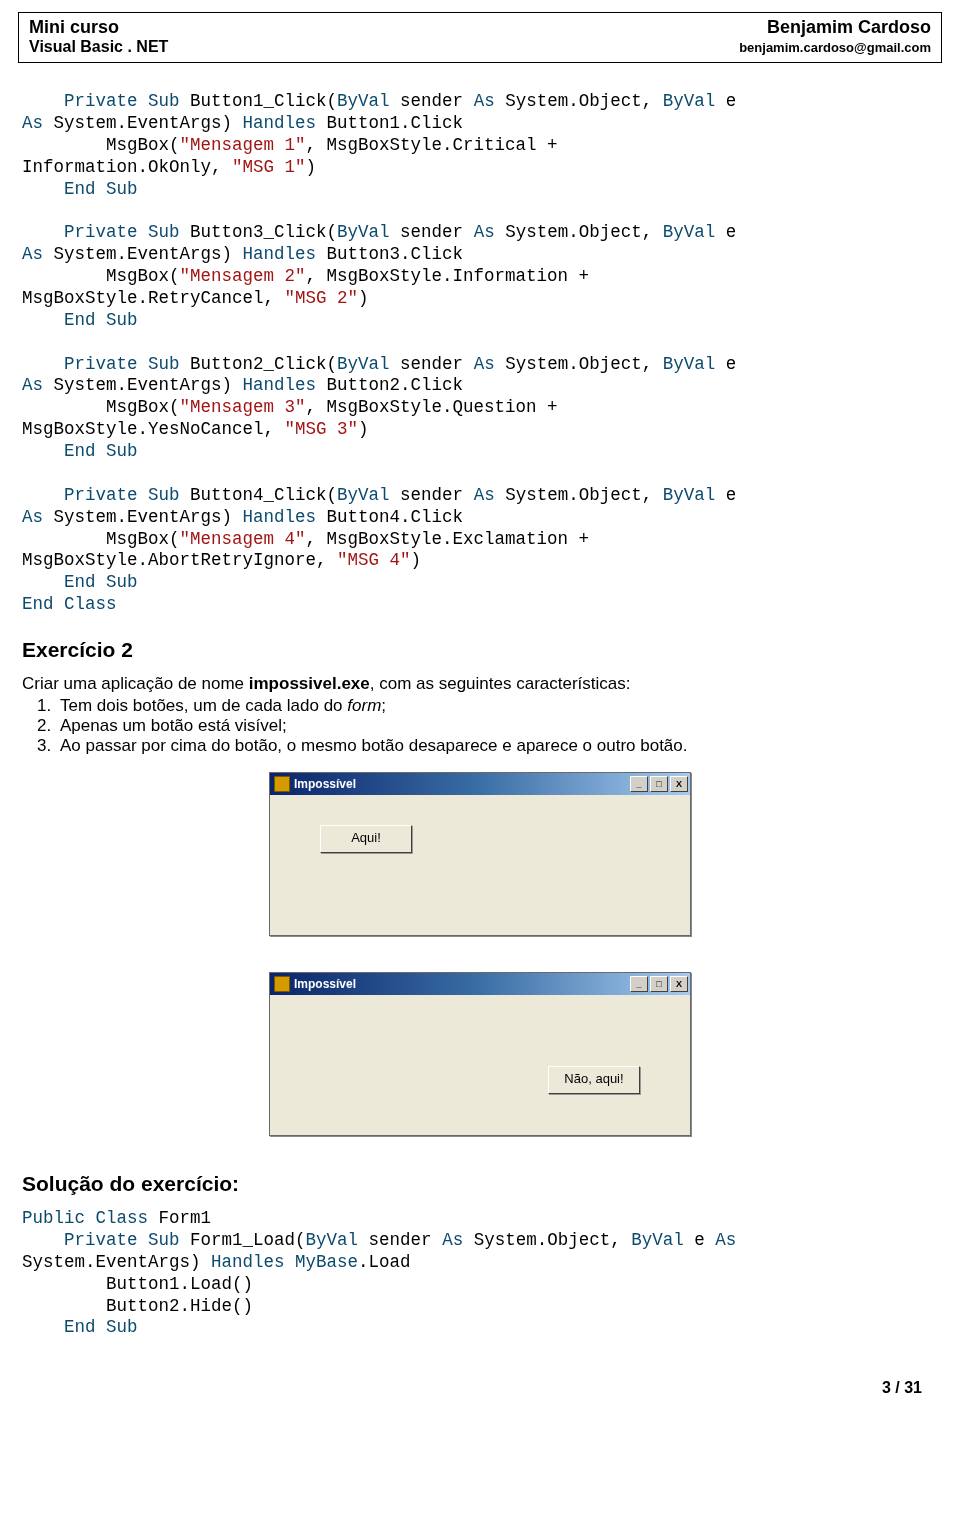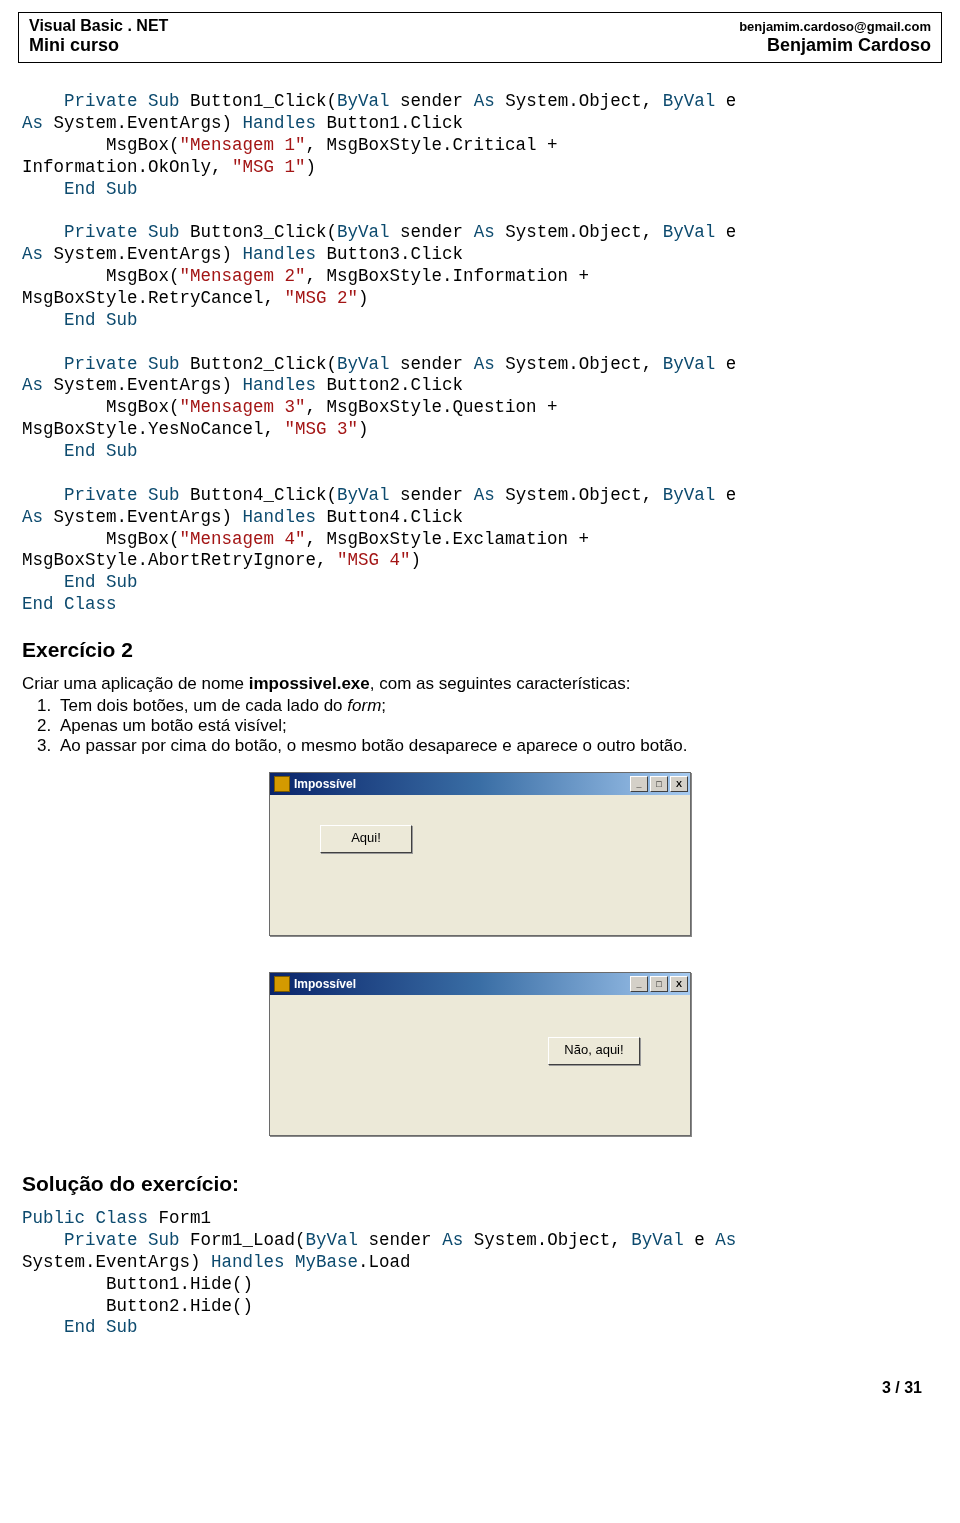--- a/index.html
+++ b/index.html
@@ -131,13 +131,13 @@
 <div class="page">
 
   <div class="header-box">
+    <div class="header-row top">
+      <span class="left">Mini curso</span>
+      <span class="right">Benjamim Cardoso</span>
+    </div>
     <div class="header-row bottom">
       <span class="left">Visual Basic . NET</span>
       <span class="right">benjamim.cardoso@gmail.com</span>
-    </div>
-    <div class="header-row top">
-      <span class="left">Mini curso</span>
-      <span class="right">Benjamim Cardoso</span>
     </div>
   </div>
 

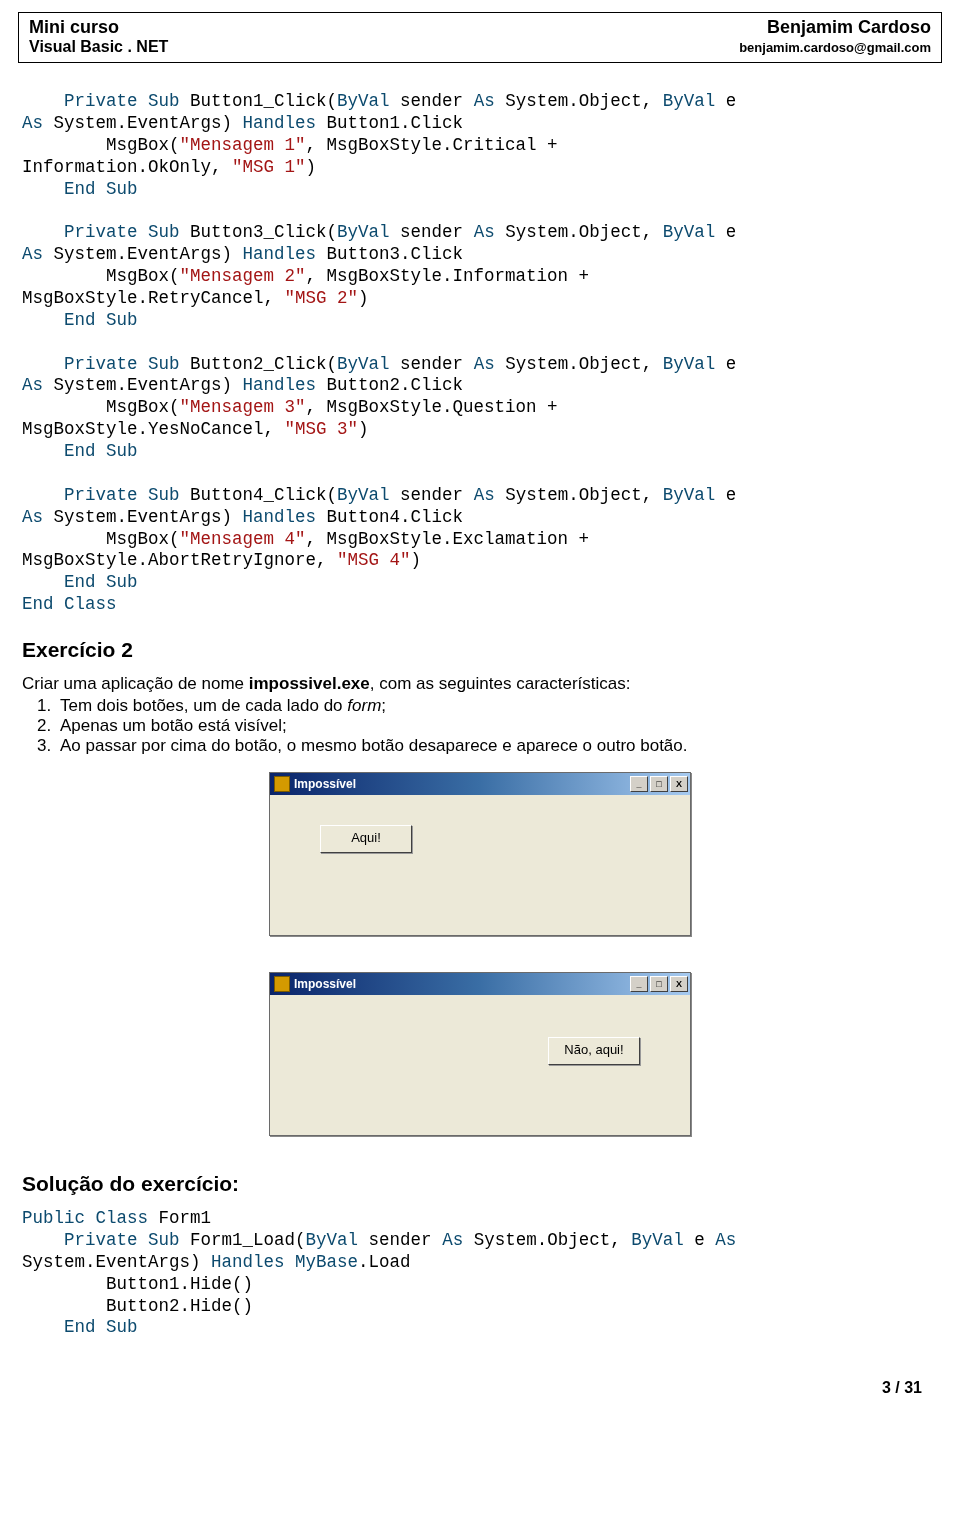--- a/index.html
+++ b/index.html
@@ -209,7 +209,7 @@
           </span>
         </div>
         <div class="client">
-          <div class="vb-btn" style="right:50px; top:42px;text-align:center;">Não, aqui!</div>
+          <div class="vb-btn" style="right:50px; top:71px;text-align:center;">Não, aqui!</div>
         </div>
       </div>
     </div>

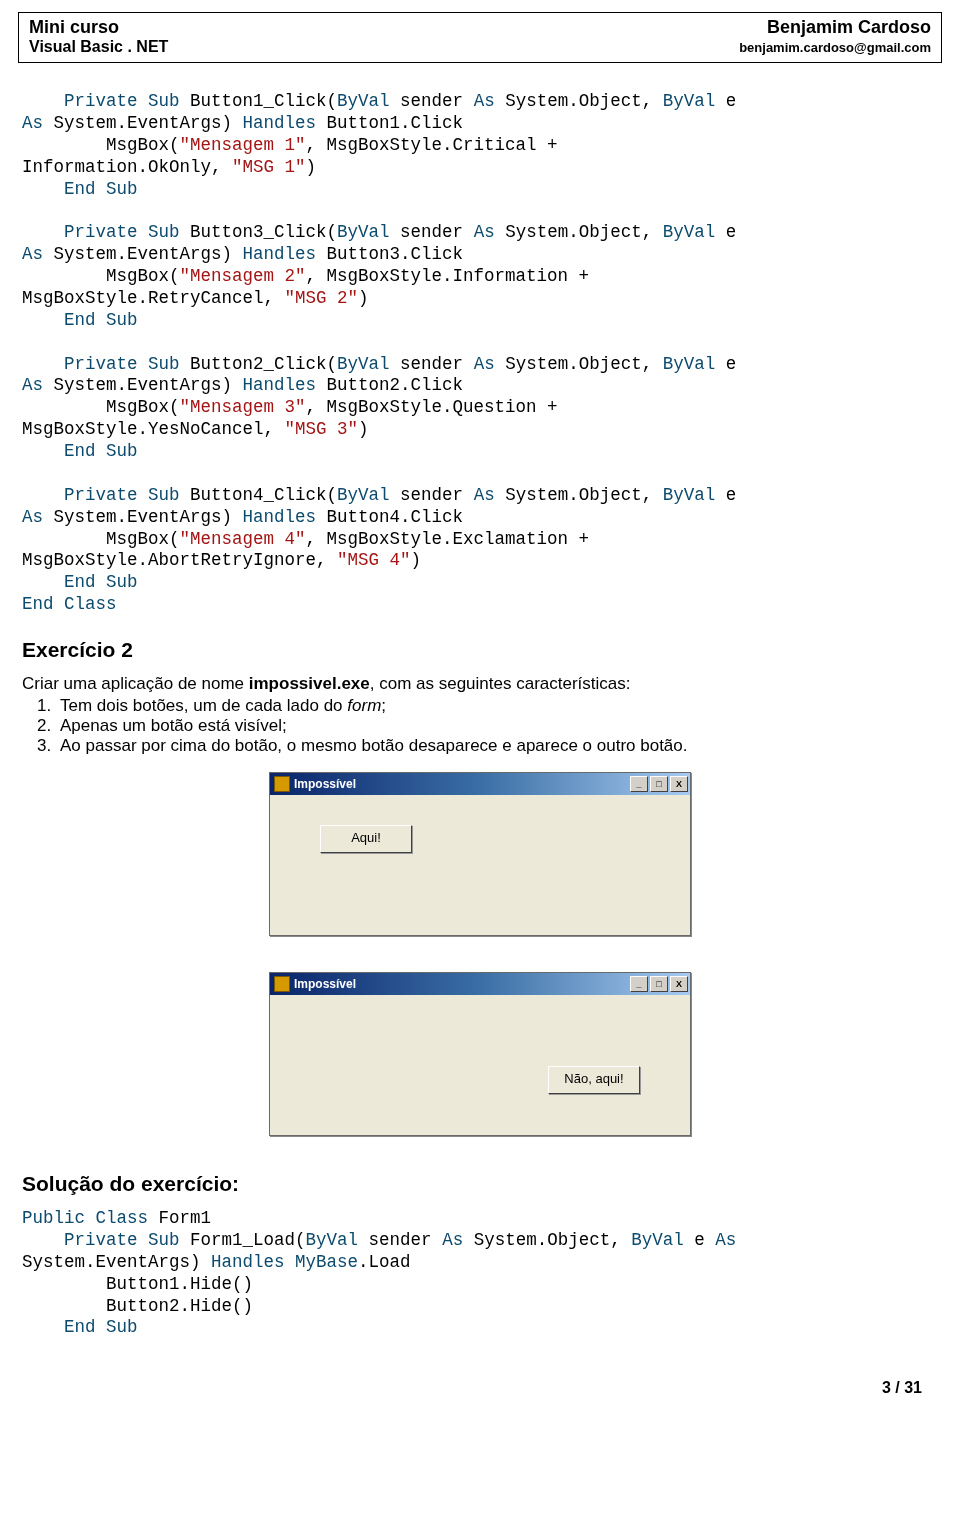--- a/index.html
+++ b/index.html
@@ -219,7 +219,7 @@
 <pre class="code"><span class="kw">Public</span> <span class="kw">Class</span><span> Form1</span>
 <span>    </span><span class="kw">Private</span> <span class="kw">Sub</span><span> Form1_Load(</span><span class="kw">ByVal</span><span> sender </span><span class="kw">As</span><span> System.Object, </span><span class="kw">ByVal</span><span> e </span><span class="kw">As</span> 
 <span>System.EventArgs) </span><span class="kw">Handles</span> <span class="kw">MyBase</span><span>.Load</span>
-<span>        Button1.Hide()</span>
+<span>        Button1.Load()</span>
 <span>        Button2.Hide()</span>
 <span>    </span><span class="kw">End</span> <span class="kw">Sub</span></pre>
 

